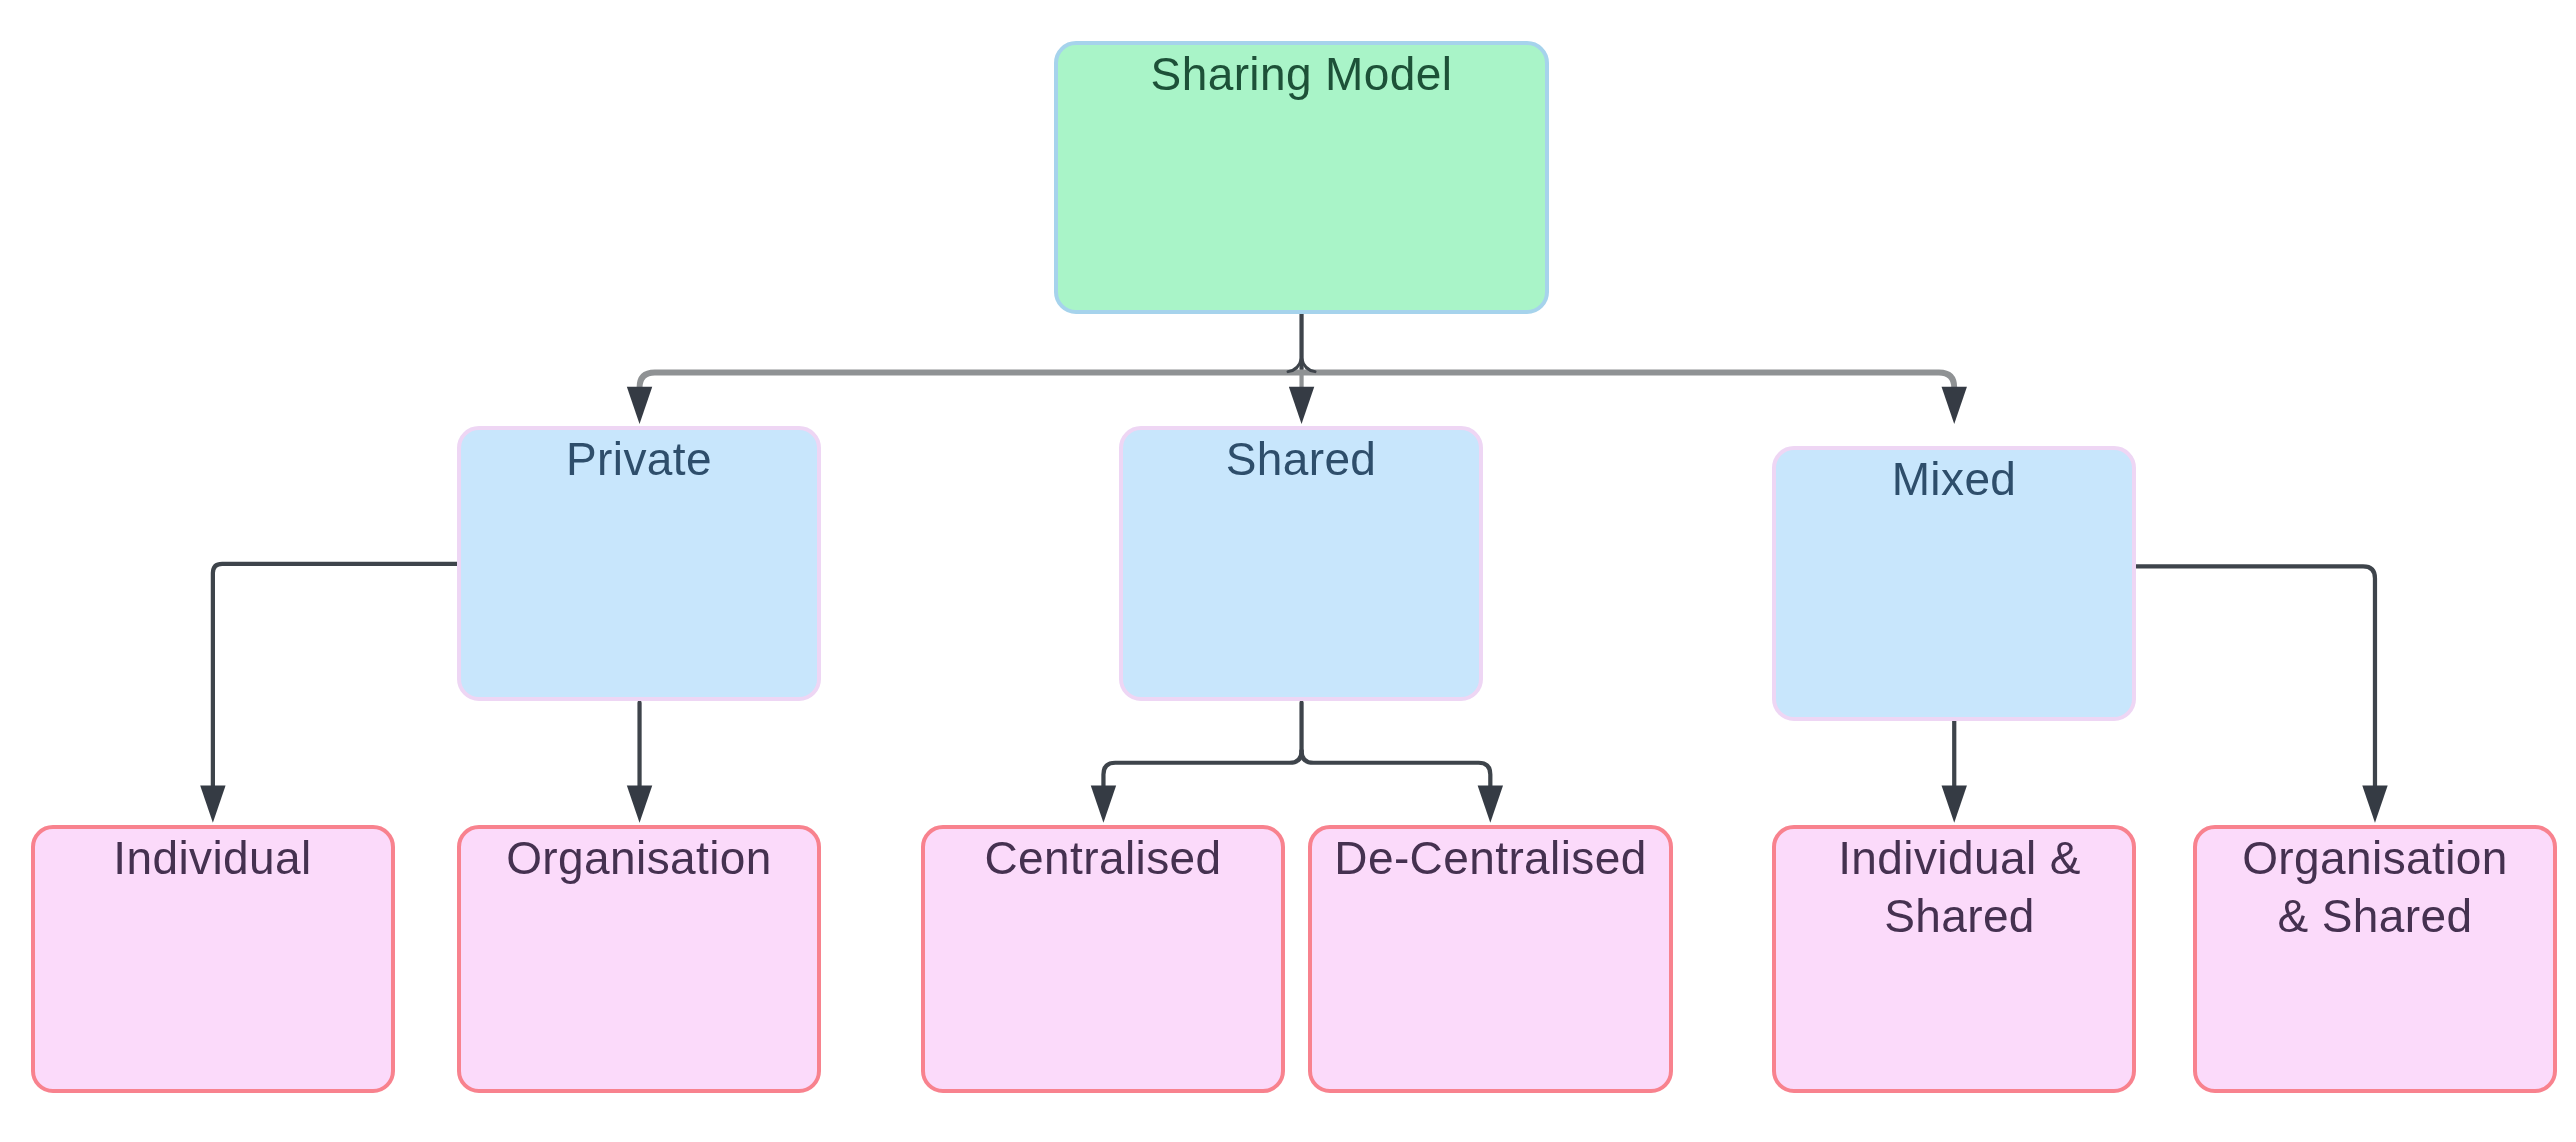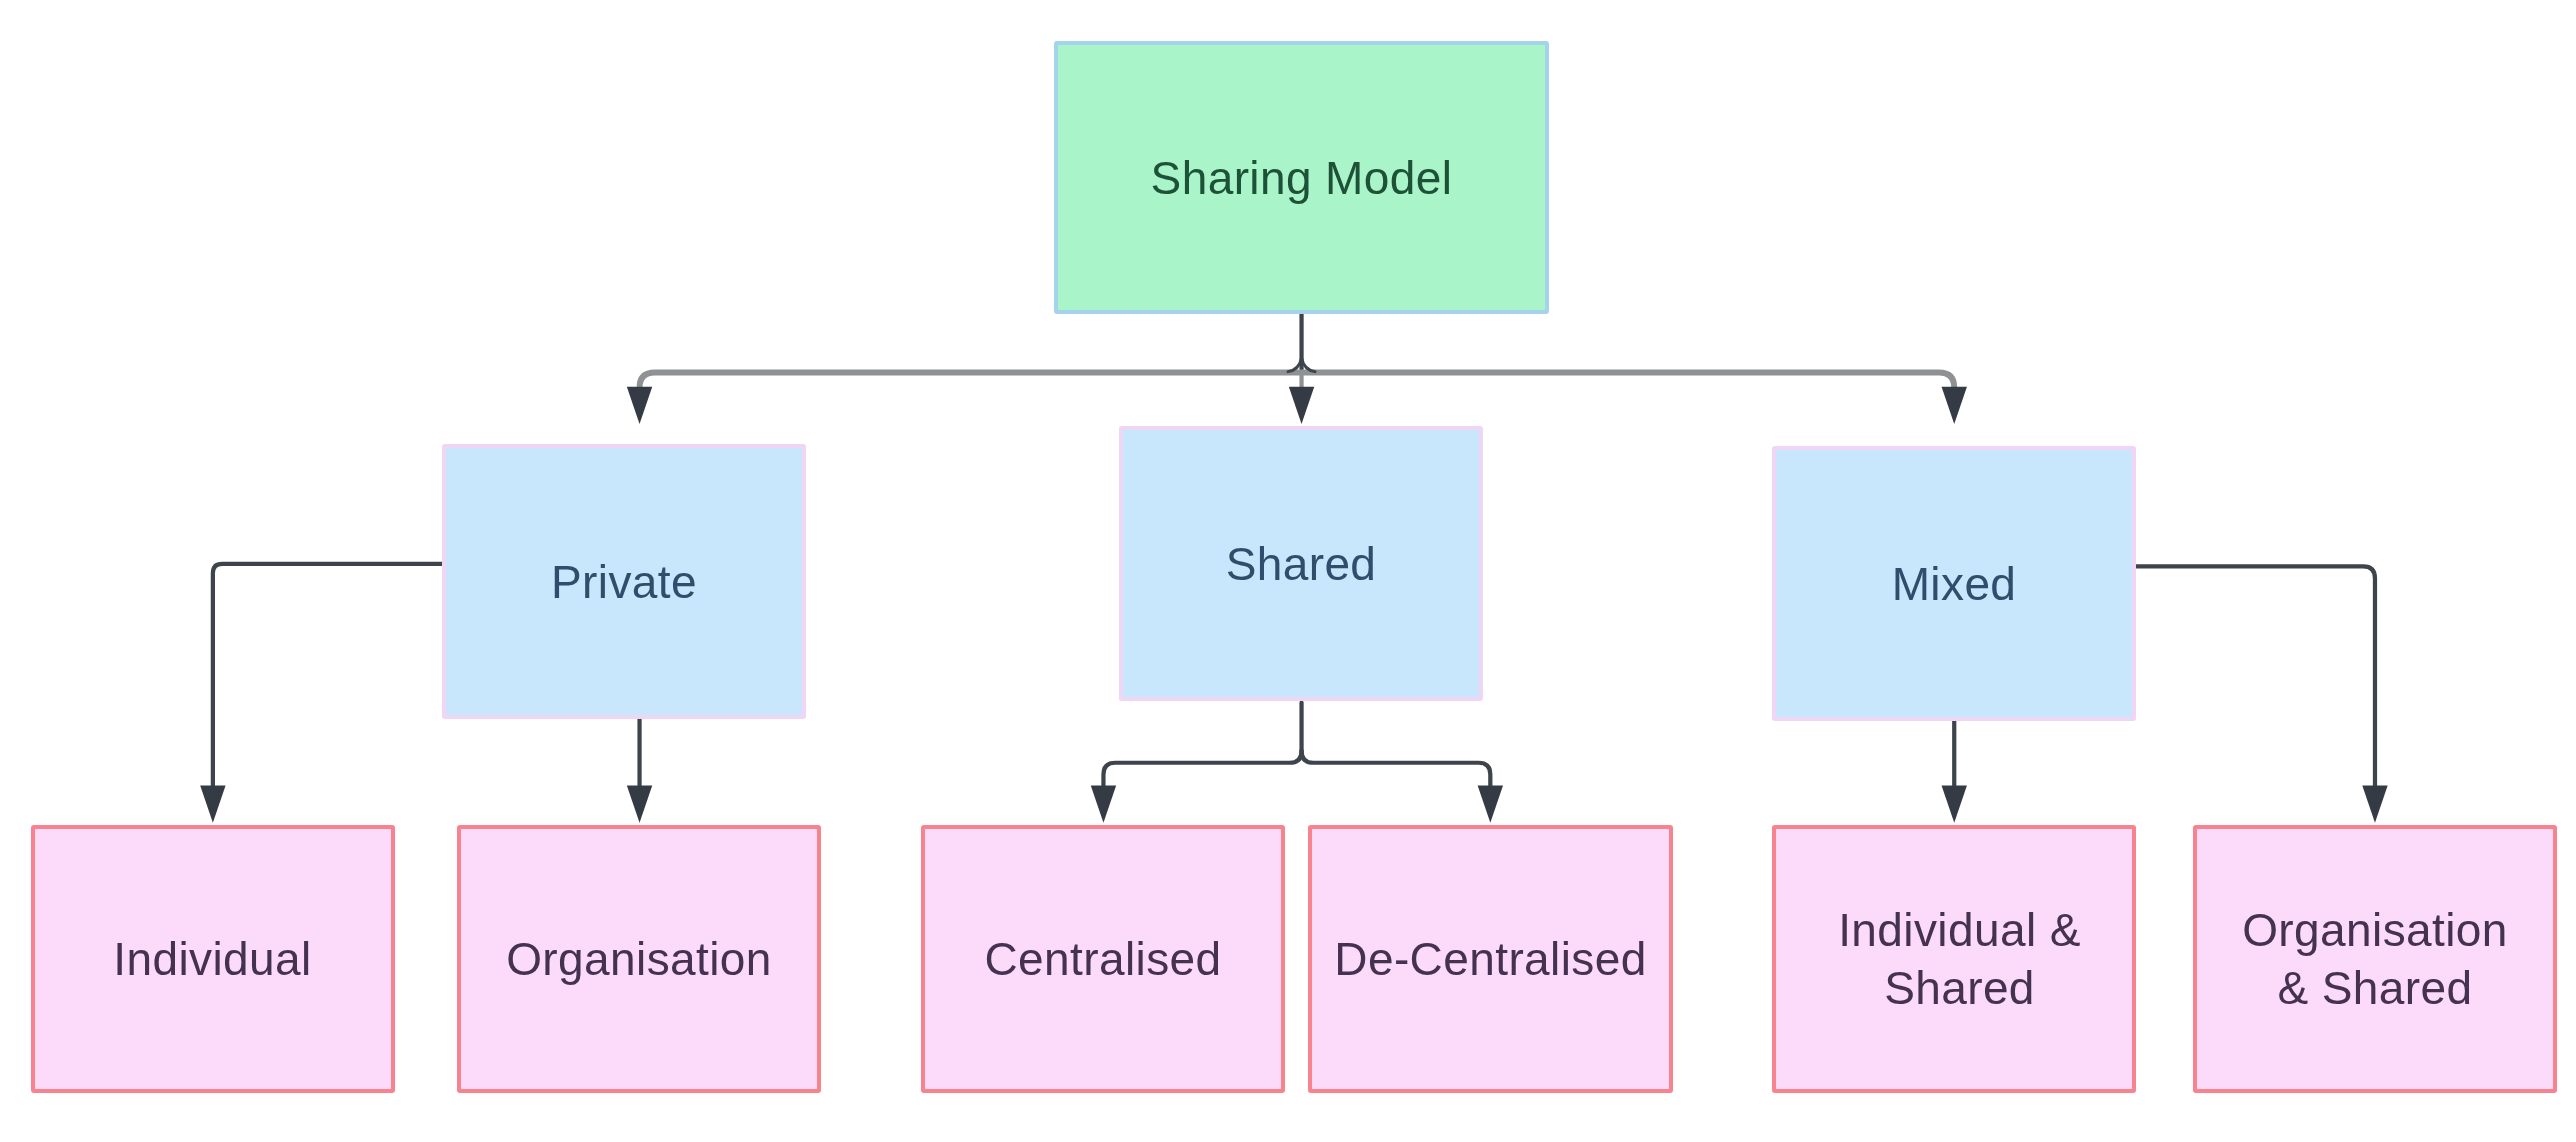--- a/index.html
+++ b/index.html
@@ -20,9 +20,8 @@
   .node {
     position: absolute;
     box-sizing: border-box;
-    border-radius: 3px;
+    border-radius: 22px;
     display: flex;
-    align-items: center;
     justify-content: center;
     z-index: 2;
   }

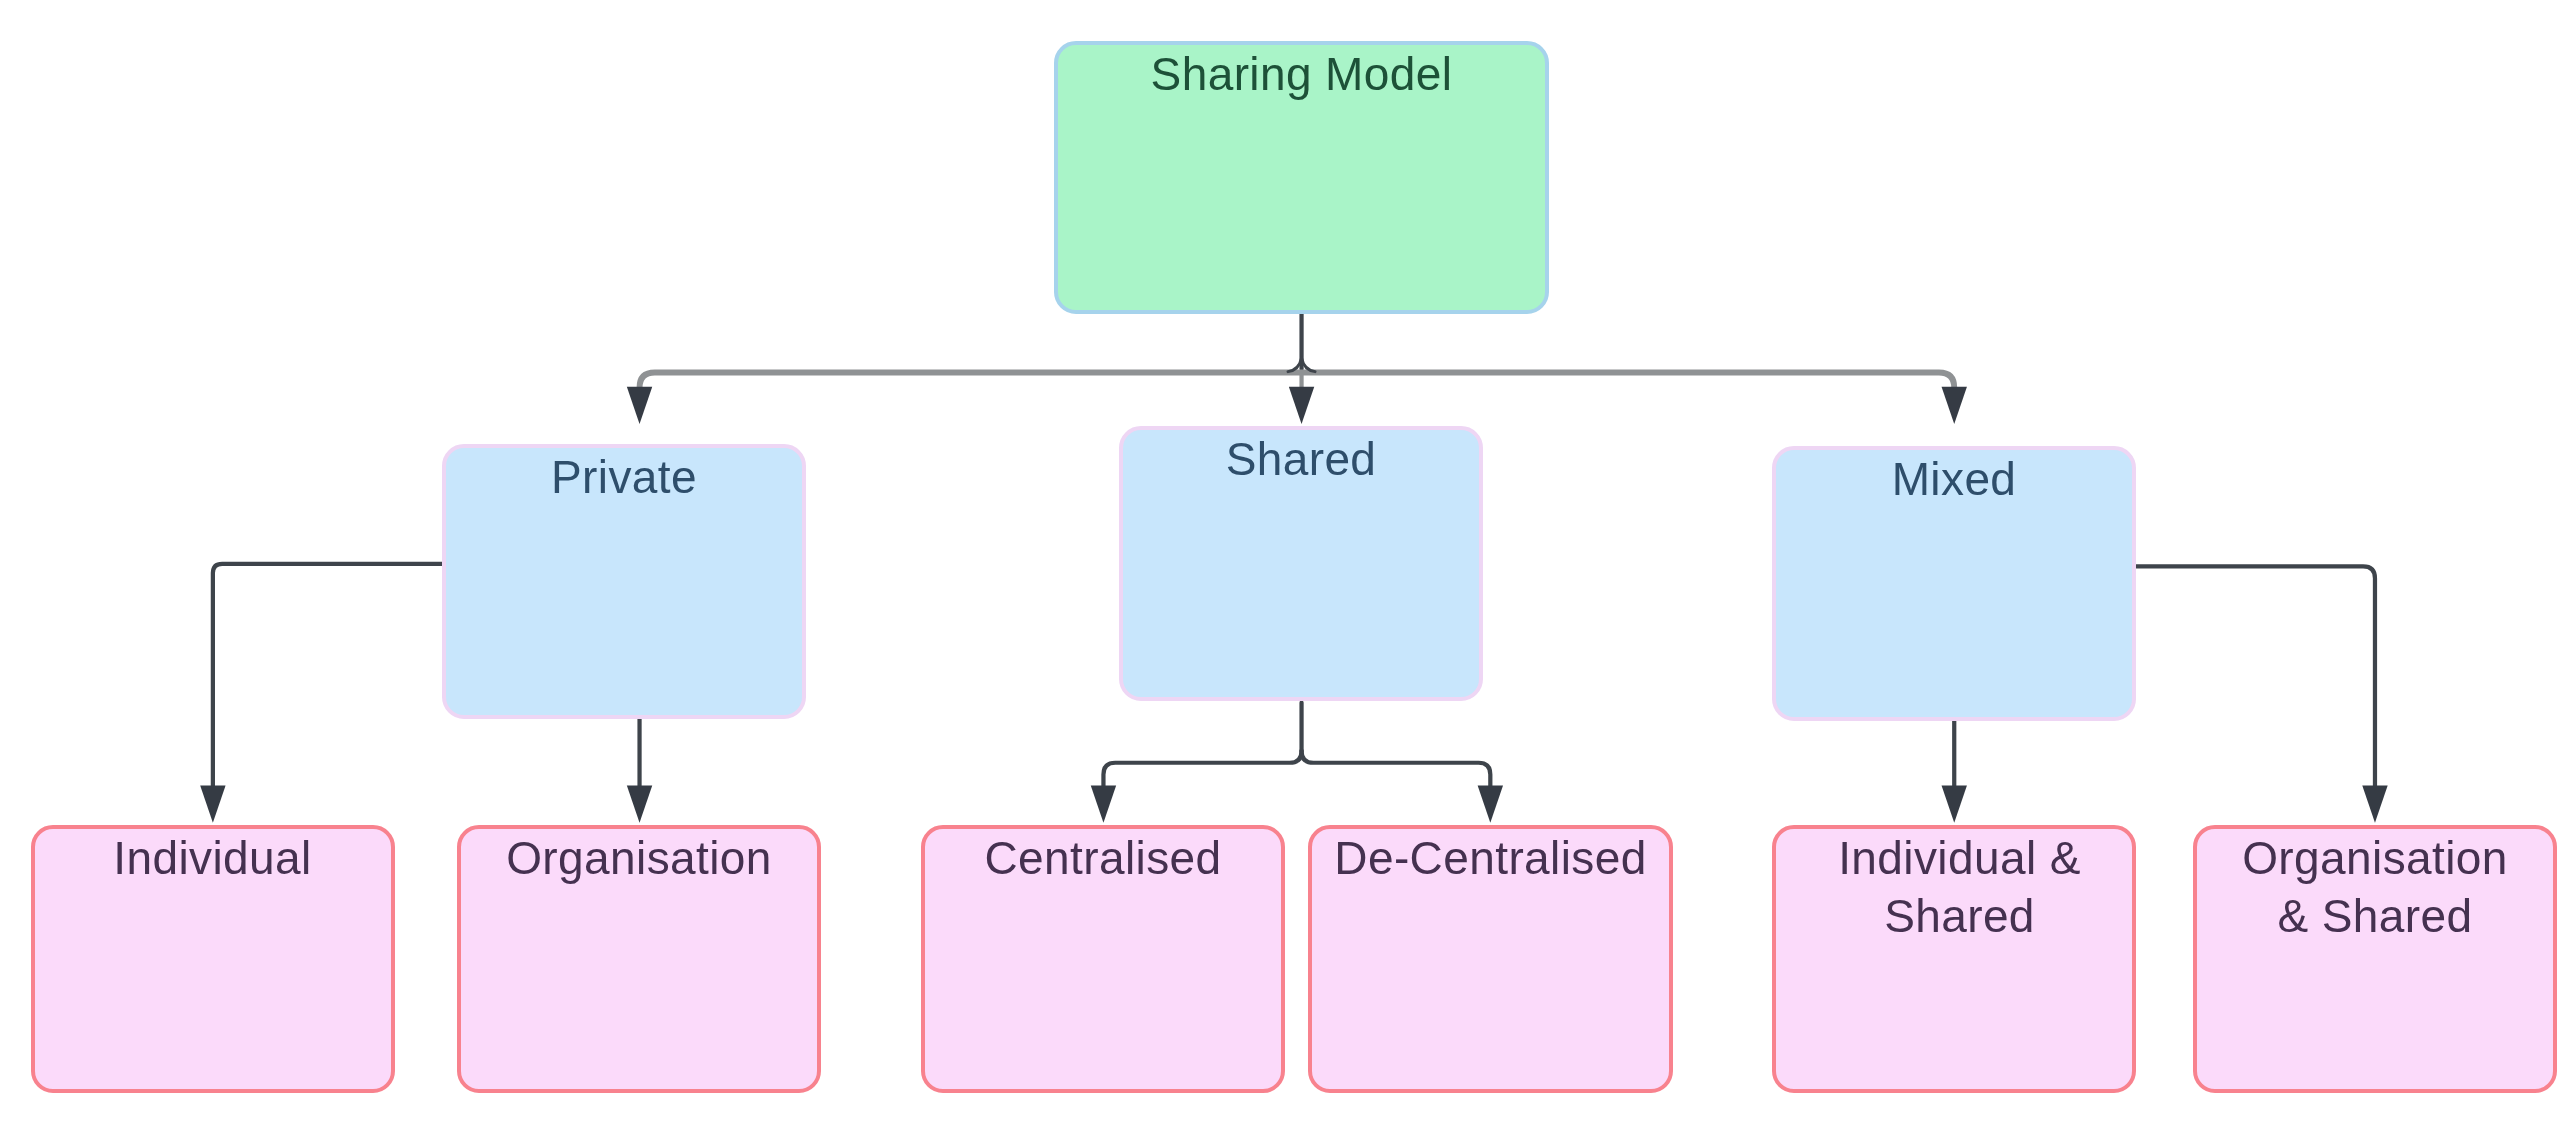--- a/index.html
+++ b/index.html
@@ -41,7 +41,7 @@
 
   
   #node-root          { left: 1054px; top: 41px;  width: 495px; height: 273px; }
-  #node-private       { left: 442px;  top: 426px; width: 364px; height: 275px; margin-top: 18px; }
+  #node-private       { left: 457px;  top: 426px; width: 364px; height: 275px; }
   #node-shared        { left: 1119px; top: 426px; width: 364px; height: 275px; }
   #node-mixed         { left: 1772px; top: 426px; width: 364px; height: 275px; margin-top: 20px; }
   #node-individual    { left: 30.5px;   top: 825px; width: 364px; height: 268px; }

